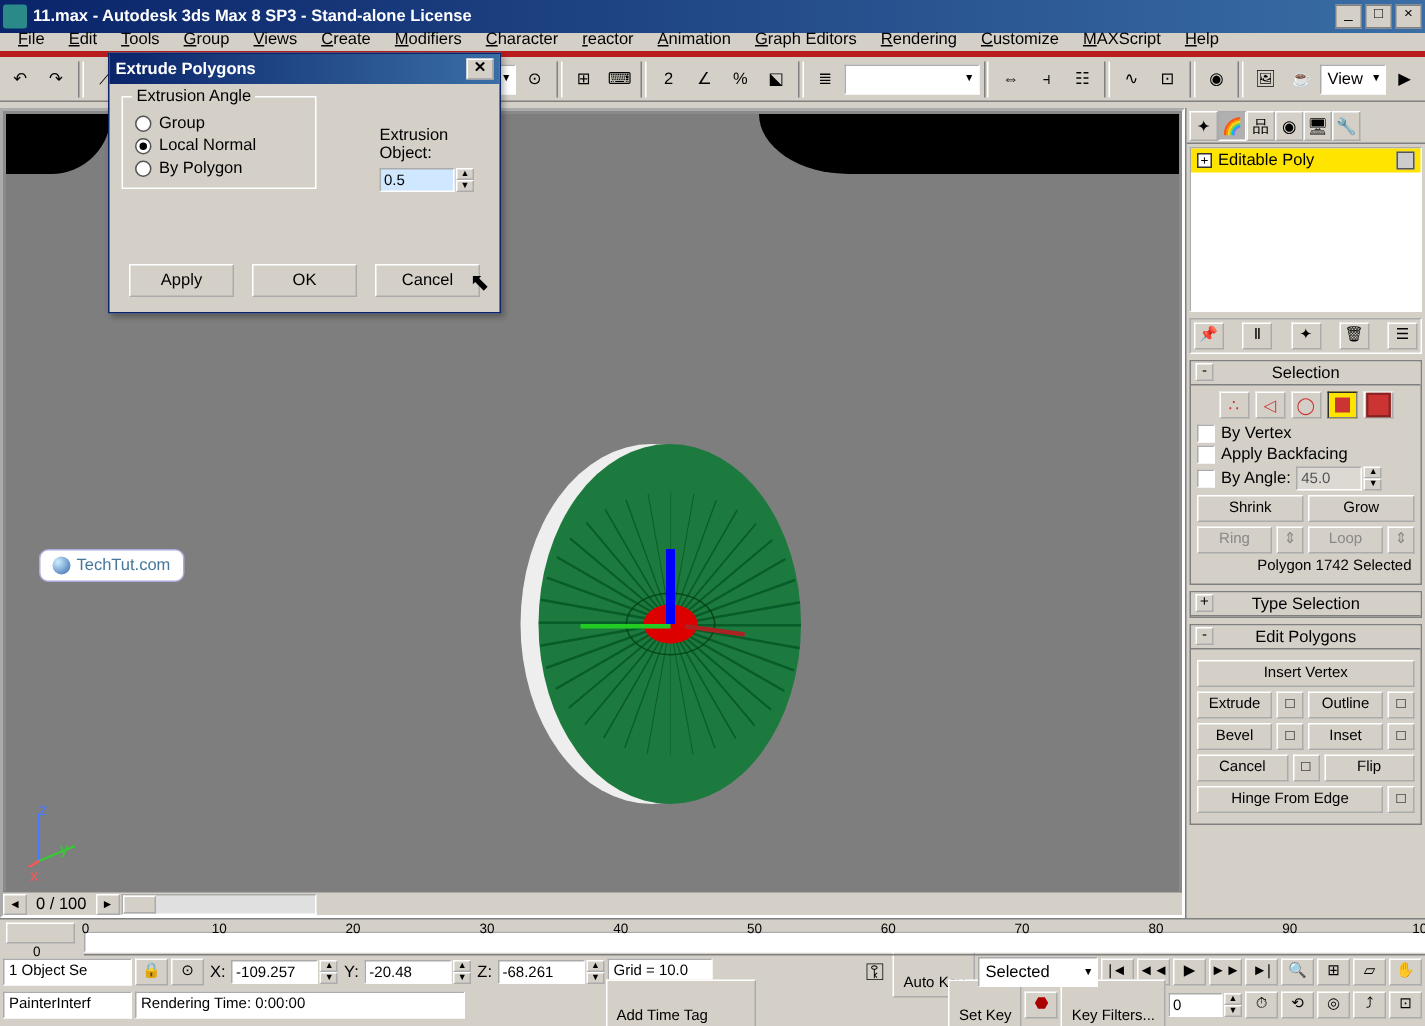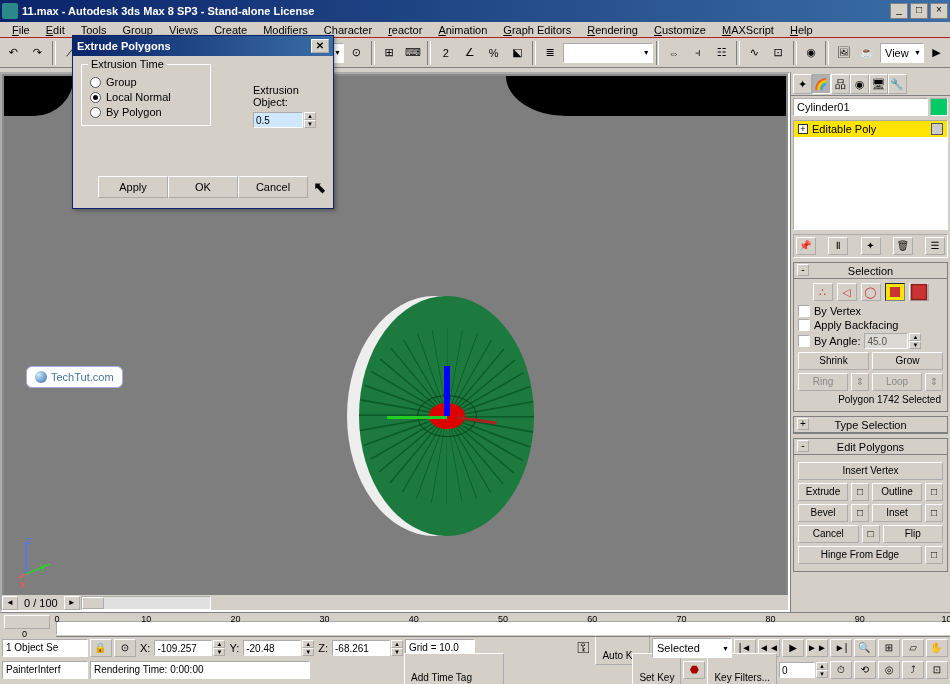--- a/index.html
+++ b/index.html
@@ -12,7 +12,7 @@
 .titlebar .winbtn { width: 18px; height: 16px; background: #d4d0c8; border: 1px solid #808080; margin-left: 2px; text-align: center; line-height: 12px; color: black; font-size: 10px; cursor: pointer;}
 
 
-.menubar { height: 16px; background: #d4d0c8; border-bottom: 1px solid #b91c1c; display: flex; align-items: flex-start; padding: 0 4px;}
+.menubar { height: 16px; background: #d4d0c8; border-bottom: 4px solid #b91c1c; display: flex; align-items: flex-end; padding: 0 4px;}
 .menubar .menu { padding: 2px 8px; cursor: pointer; }
 .menubar .menu u { text-decoration: underline; }
 

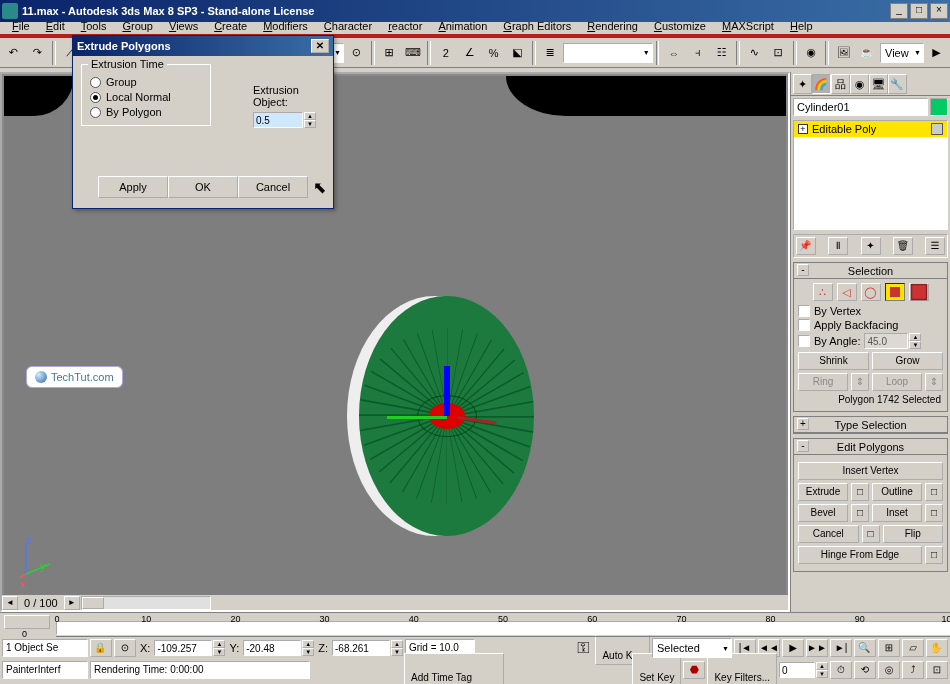--- a/index.html
+++ b/index.html
@@ -515,7 +515,7 @@
   </div>
   <div class="dlg-body" style="position:relative; height:110px;">
     <div class="fieldset" style="width:130px">
-      <span class="legend">Extrusion Time</span>
+      <span class="legend">Extrusion Angle</span>
       <div class="radio-row">
           <span class="radio"></span>
           <span>Group</span>

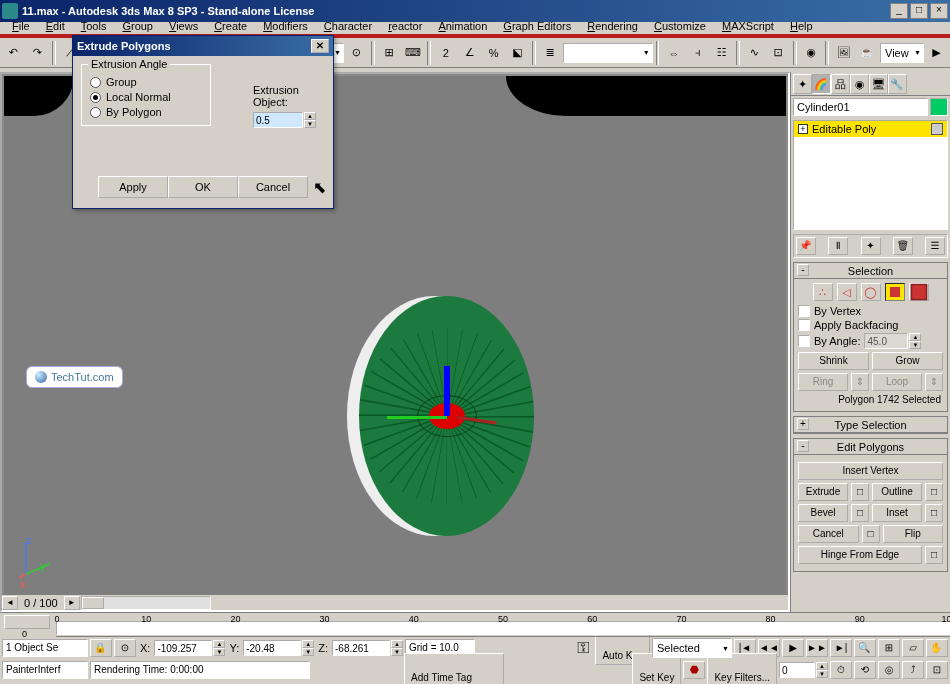--- a/index.html
+++ b/index.html
@@ -305,10 +305,6 @@
       <span class="tab">🖥</span>
       <span class="tab">🔧</span>
     </div>
-    <div class="obj-name-row">
-      <div class="obj-name">Cylinder01</div>
-      <div class="swatch"></div>
-    </div>
     <div class="mod-stack">
       <div class="mod-item">
         <span class="plus">+</span>

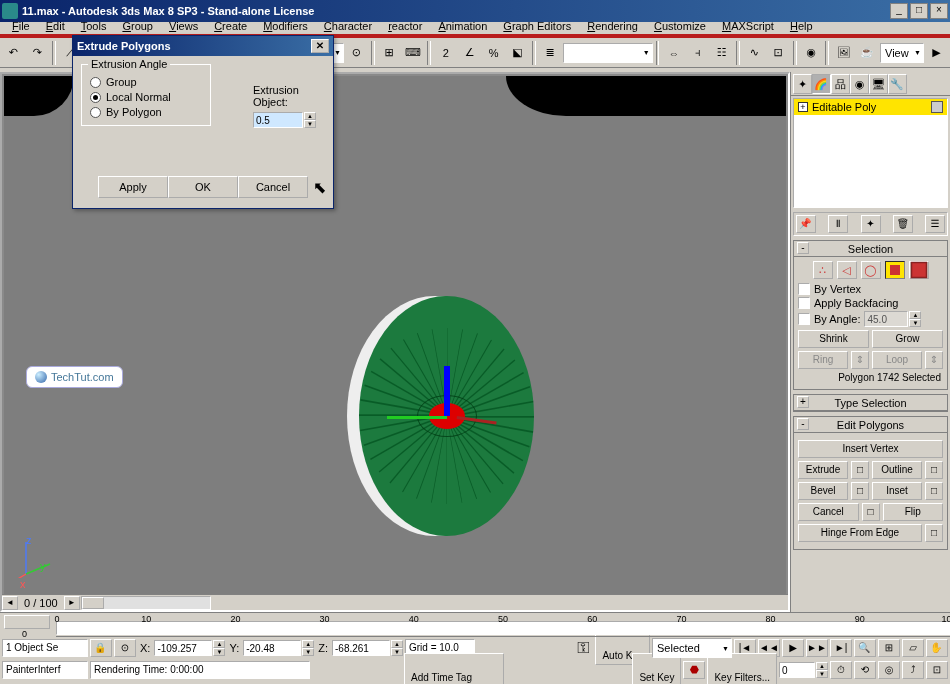--- a/index.html
+++ b/index.html
@@ -133,7 +133,7 @@
 .radio { width:11px; height:11px; border:1px solid #555; border-radius:50%; background:#fff; display:inline-flex; align-items:center; justify-content:center;}
 .radio.sel::after { content:""; width:5px; height:5px; background:#000; border-radius:50%;}
 .dlg-col2 { position:absolute; left:180px; top:28px;}
-.dlg-btns { display:flex; gap:0; justify-content:center; margin-top:10px;}
+.dlg-btns { display:flex; gap:12px; justify-content:center; margin-top:10px;}
 .dlg-btn { width:70px; height:22px; border:1px outset #fff; background:#d4d0c8; text-align:center; line-height:20px; cursor:pointer;}
 
 .cursor { position:absolute; left:240px; top:122px; font-size:16px; color:#000; pointer-events:none;}

